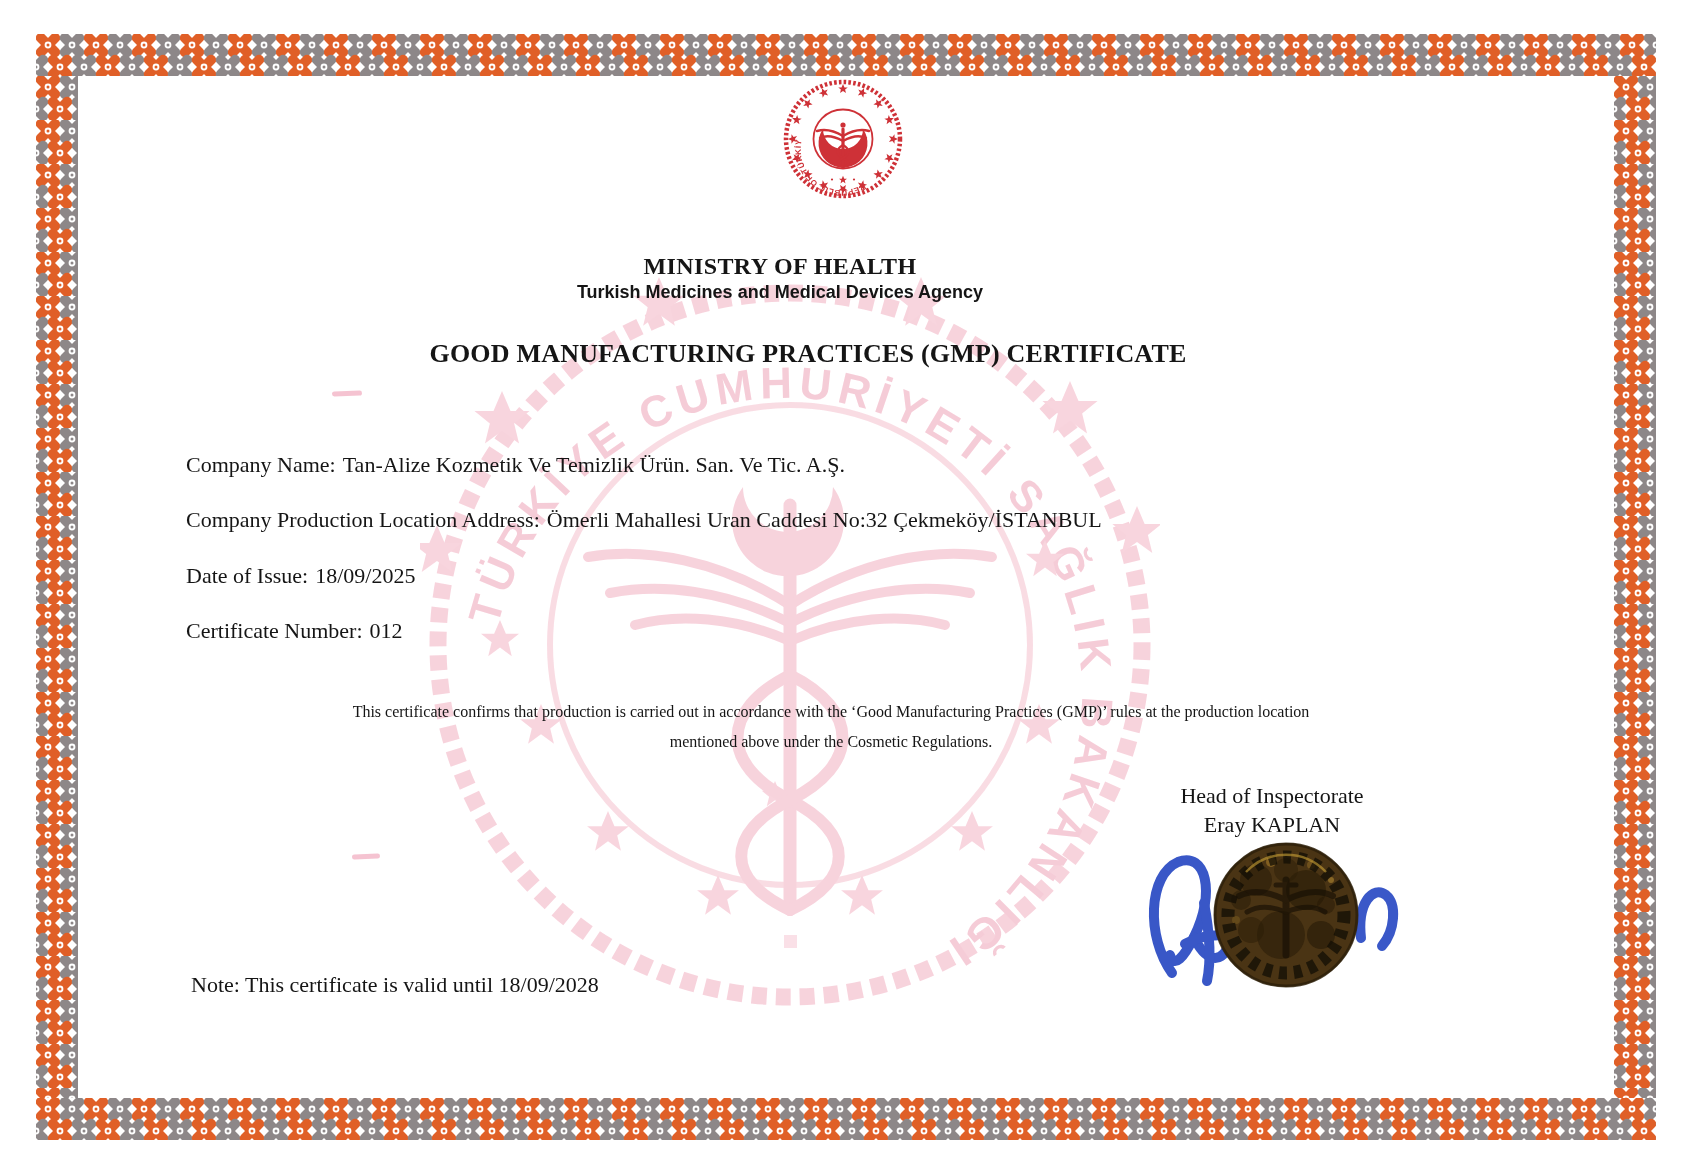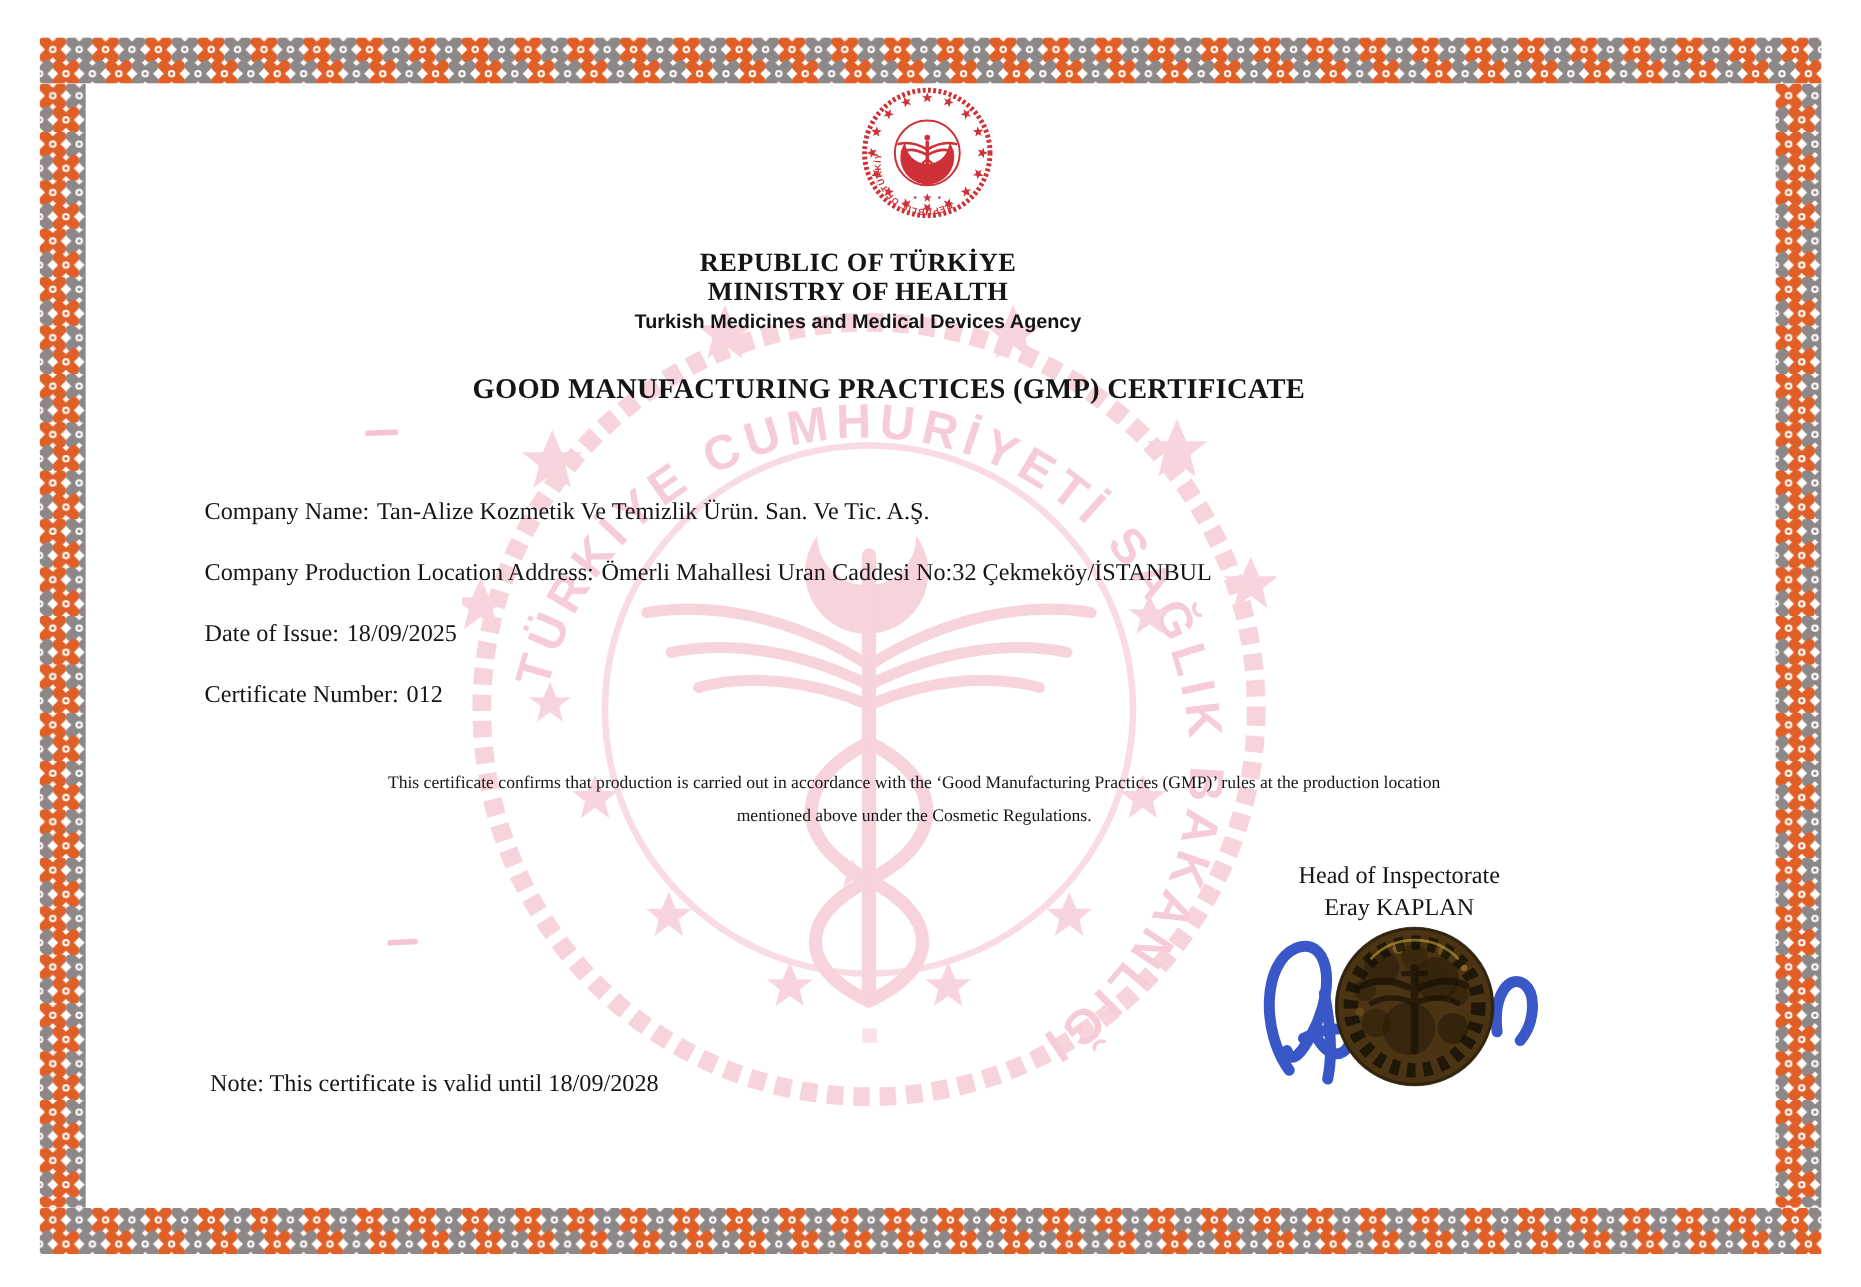--- a/index.html
+++ b/index.html
@@ -180,7 +180,6 @@
     </g>
   </svg>
 
-  <div class="h-country">REPUBLIC OF TÜRKİYE</div>
   <div class="h-ministry">MINISTRY OF HEALTH</div>
   <div class="h-agency">Turkish Medicines and Medical Devices Agency</div>
   <div class="h-title">GOOD MANUFACTURING PRACTICES (GMP) CERTIFICATE</div>

